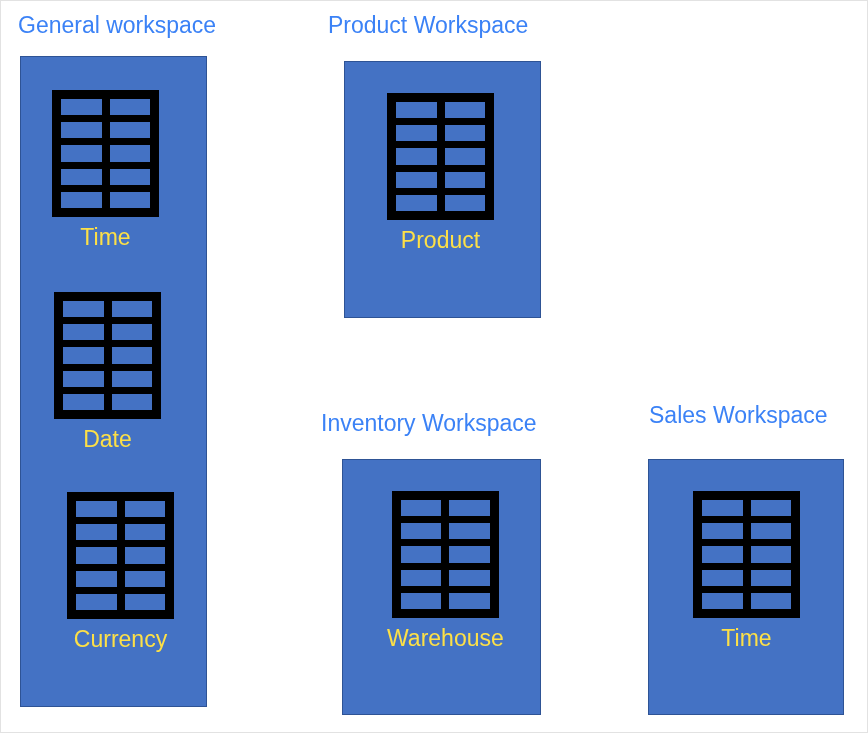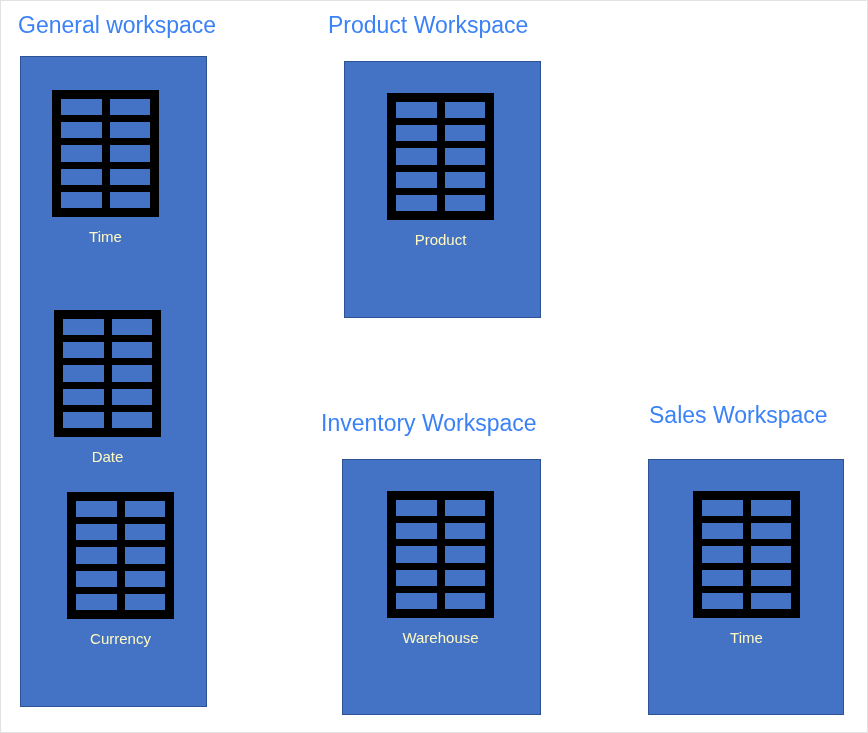--- a/index.html
+++ b/index.html
@@ -62,9 +62,9 @@
 
   .node-label {
     margin-top: 6px;
-    font-size: 15px;
+    font-size: 23px;
     line-height: 28px;
-    color: #fef9c3;
+    color: #fde047;
     text-align: right;
     white-space: nowrap;
     font-family: "Liberation Sans", sans-serif;

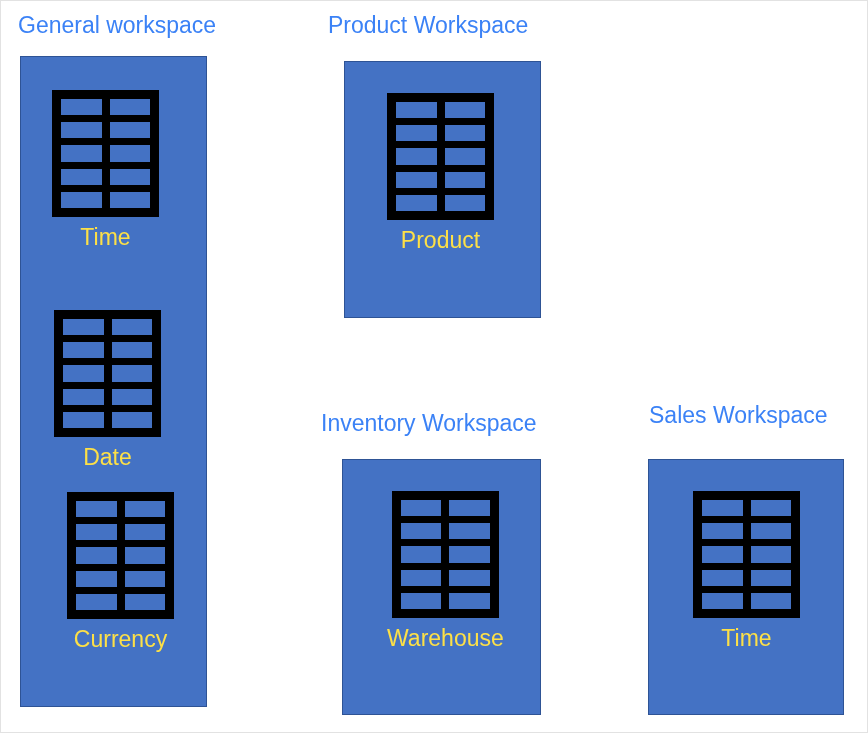--- a/index.html
+++ b/index.html
@@ -95,7 +95,7 @@
       <div class="node-label">Time</div>
     </div>
 
-    <div class="table-node" style="left:33px; top:235px;margin-top:18px;">
+    <div class="table-node" style="left:33px; top:235px;">
       <div class="table-icon">
         <i></i>
           <i></i>

